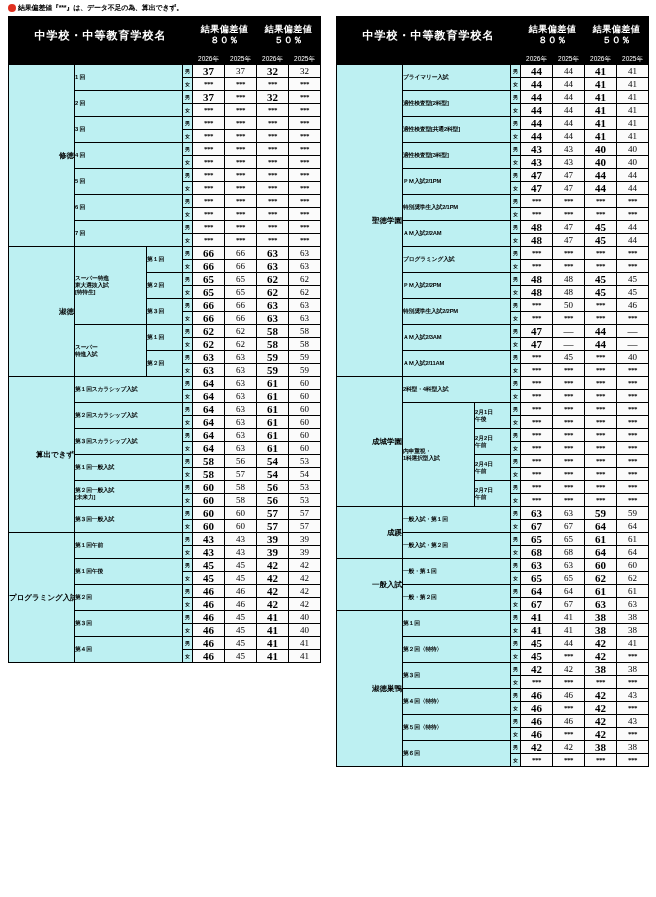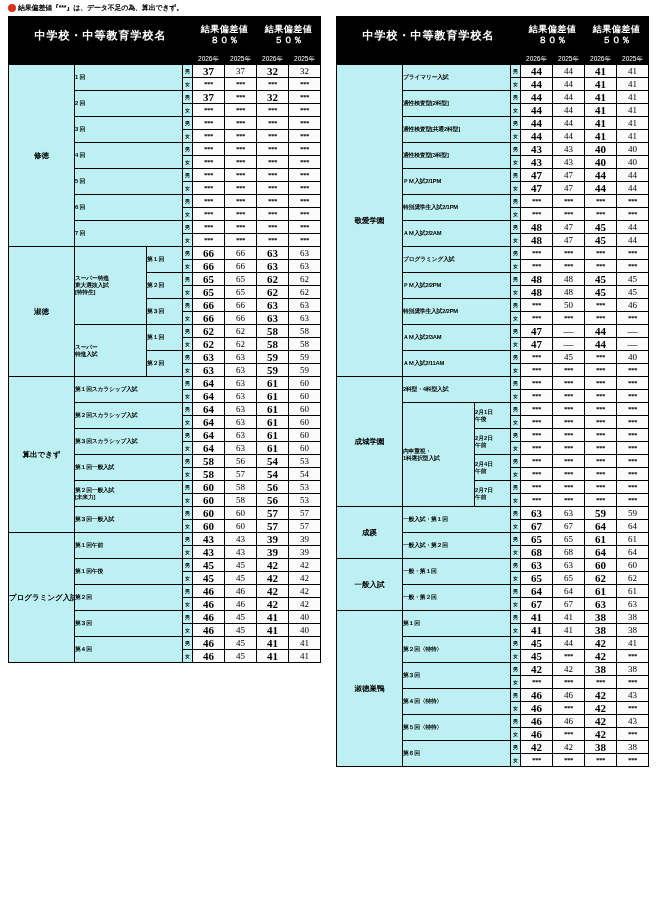--- a/index.html
+++ b/index.html
@@ -59,7 +59,7 @@
   .c-school{
     background:#bdf0f2;
     font-size:7.5px;font-weight:bold;
-    text-align:center;padding-left:4px;
+    text-align:right;padding-left:4px;
     letter-spacing:0px;
   }
   .c-exam{

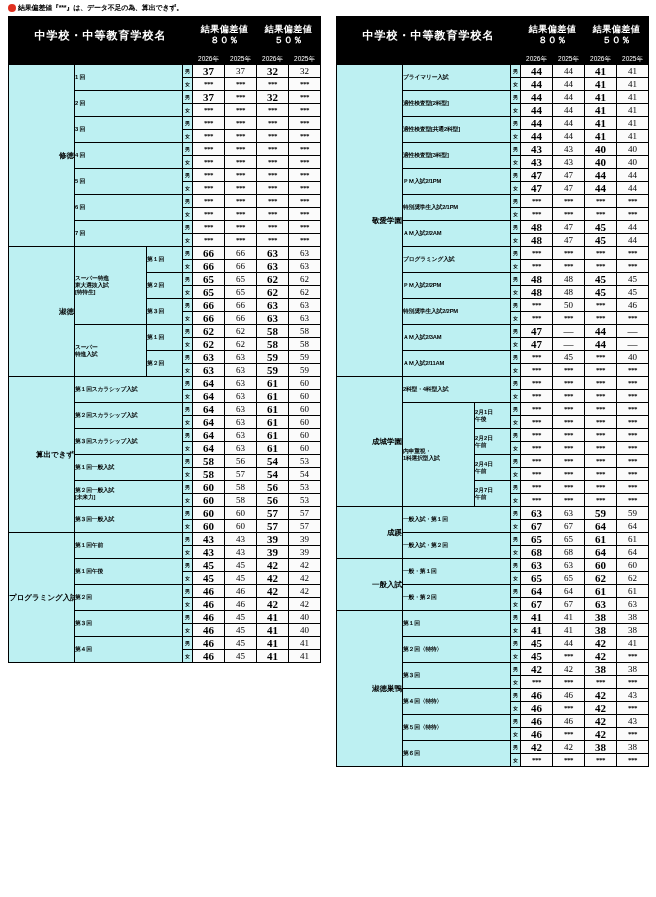--- a/index.html
+++ b/index.html
@@ -520,7 +520,7 @@
           </thead>
           <tbody>
             <tr>
-              <td class="c-school" rowspan="24">敬愛学園</td>
+              <td class="c-school" rowspan="24">聖徳学園</td>
               <td class="c-exam" rowspan="2" colspan="2">プライマリー入試</td>
               <td class="c-gender">男</td>
               <td class="c-val bold">44</td>

